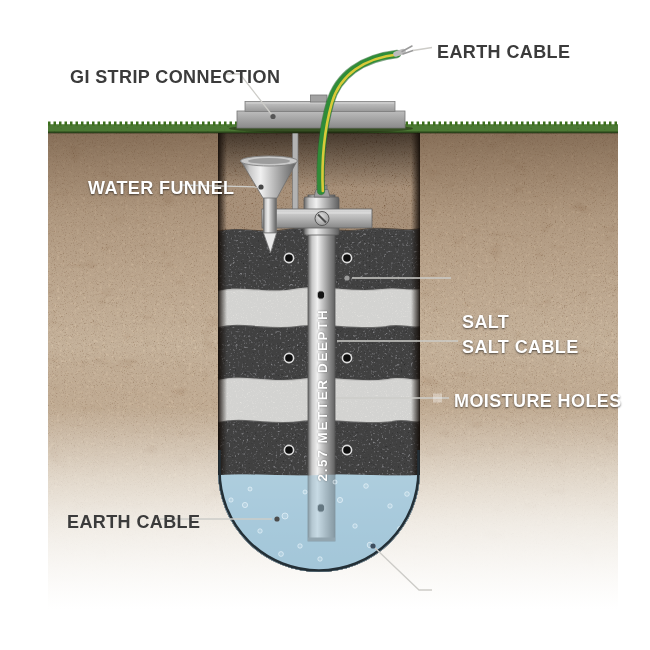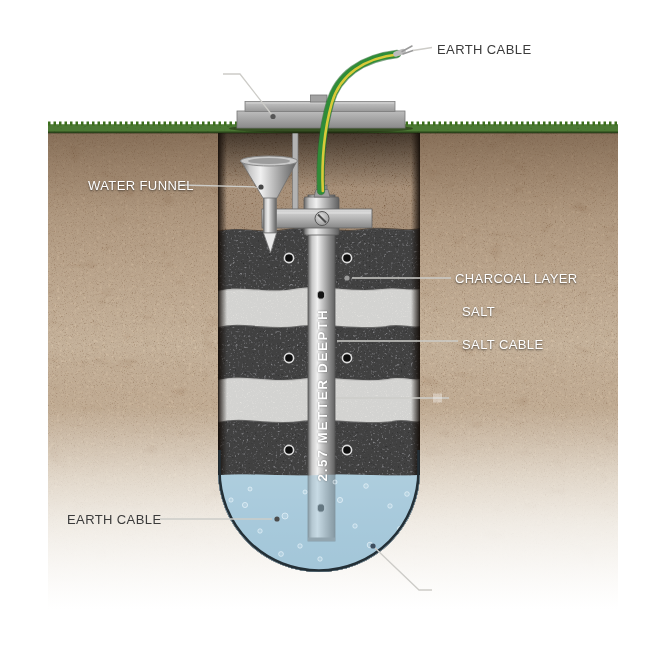--- a/index.html
+++ b/index.html
@@ -6,7 +6,7 @@
   .stage{position:relative;width:650px;height:650px;background:#ffffff;overflow:hidden;
          font-family:"Liberation Sans",sans-serif;}
   .stage svg{position:absolute;left:0;top:0;}
-  .lbl{position:absolute;font-weight:400;font-size:13px;letter-spacing:.4px;white-space:nowrap;z-index:3;}
+  .lbl{position:absolute;font-weight:700;font-size:18px;letter-spacing:.4px;white-space:nowrap;z-index:3;}
   .lbl.dark{color:#3b3b3b;}
   .lbl.light{color:#ffffff;text-shadow:0 1px 2px rgba(0,0,0,.6);}
   .pipe-depth{position:absolute;left:241px;top:387px;width:161px;height:16px;z-index:3;

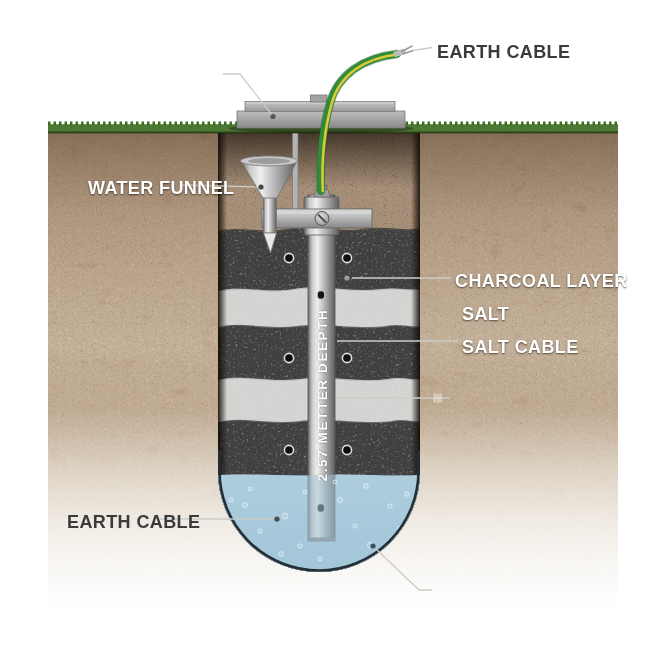--- a/index.html
+++ b/index.html
@@ -275,6 +275,7 @@
 </svg>
 
   <div class="lbl dark" style="left:437px;top:42px">EARTH CABLE</div>
+  <div class="lbl dark" style="left:70px;top:67px">GI STRIP CONNECTION</div>
   <div class="lbl light" style="left:88px;top:178px">WATER FUNNEL</div>
   <div class="lbl light" style="left:455px;top:271px">CHARCOAL LAYER</div>
   <div class="lbl light" style="left:462px;top:304px">SALT</div>

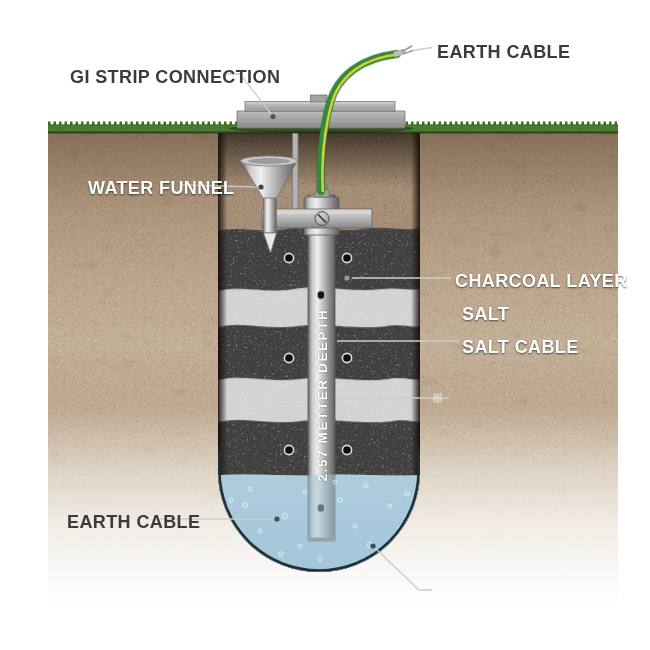--- a/index.html
+++ b/index.html
@@ -277,7 +277,6 @@
   <div class="lbl dark" style="left:437px;top:42px">EARTH CABLE</div>
   <div class="lbl dark" style="left:70px;top:67px">GI STRIP CONNECTION</div>
   <div class="lbl light" style="left:88px;top:178px">WATER FUNNEL</div>
-  <div class="lbl light" style="left:455px;top:271px">CHARCOAL LAYER</div>
   <div class="lbl light" style="left:462px;top:304px">SALT</div>
   <div class="lbl light" style="left:462px;top:337px">SALT CABLE</div>
   <div class="lbl dark" style="left:67px;top:512px">EARTH CABLE</div>

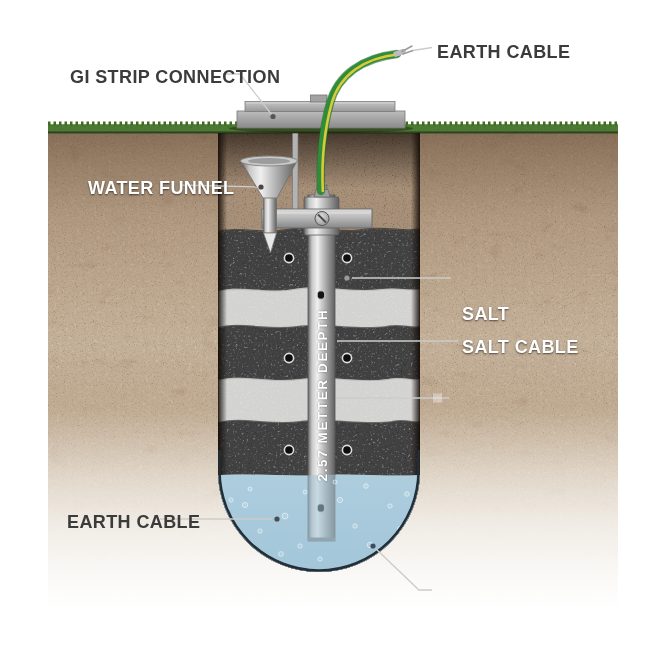--- a/index.html
+++ b/index.html
@@ -277,7 +277,7 @@
   <div class="lbl dark" style="left:437px;top:42px">EARTH CABLE</div>
   <div class="lbl dark" style="left:70px;top:67px">GI STRIP CONNECTION</div>
   <div class="lbl light" style="left:88px;top:178px">WATER FUNNEL</div>
-  <div class="lbl light" style="left:462px;top:304px">SALT</div>
+  <div class="lbl light" style="left:462px;top:312px">SALT</div>
   <div class="lbl light" style="left:462px;top:337px">SALT CABLE</div>
   <div class="lbl dark" style="left:67px;top:512px">EARTH CABLE</div>
   <div class="pipe-depth">2.57 METTER DEEPTH</div>

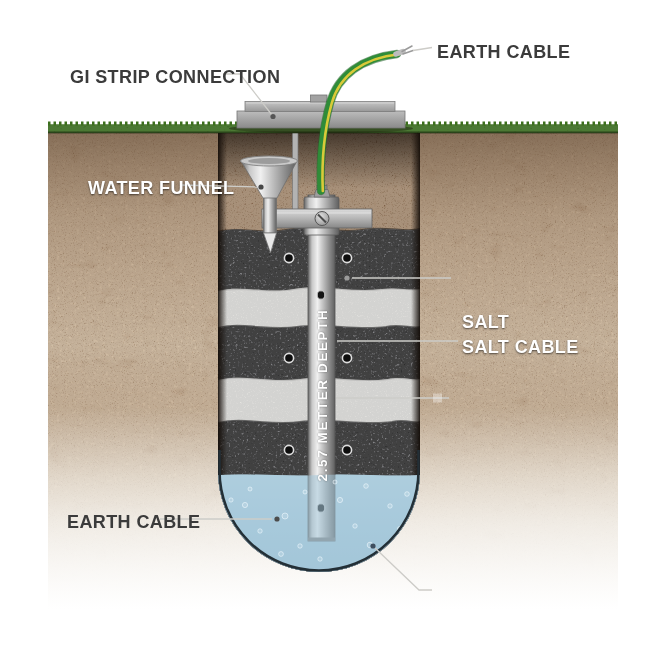--- a/index.html
+++ b/index.html
@@ -279,6 +279,7 @@
   <div class="lbl light" style="left:88px;top:178px">WATER FUNNEL</div>
   <div class="lbl light" style="left:462px;top:312px">SALT</div>
   <div class="lbl light" style="left:462px;top:337px">SALT CABLE</div>
+  <div class="lbl light" style="left:454px;top:391px">MOISTURE HOLES</div>
   <div class="lbl dark" style="left:67px;top:512px">EARTH CABLE</div>
   <div class="pipe-depth">2.57 METTER DEEPTH</div>
 </div>

